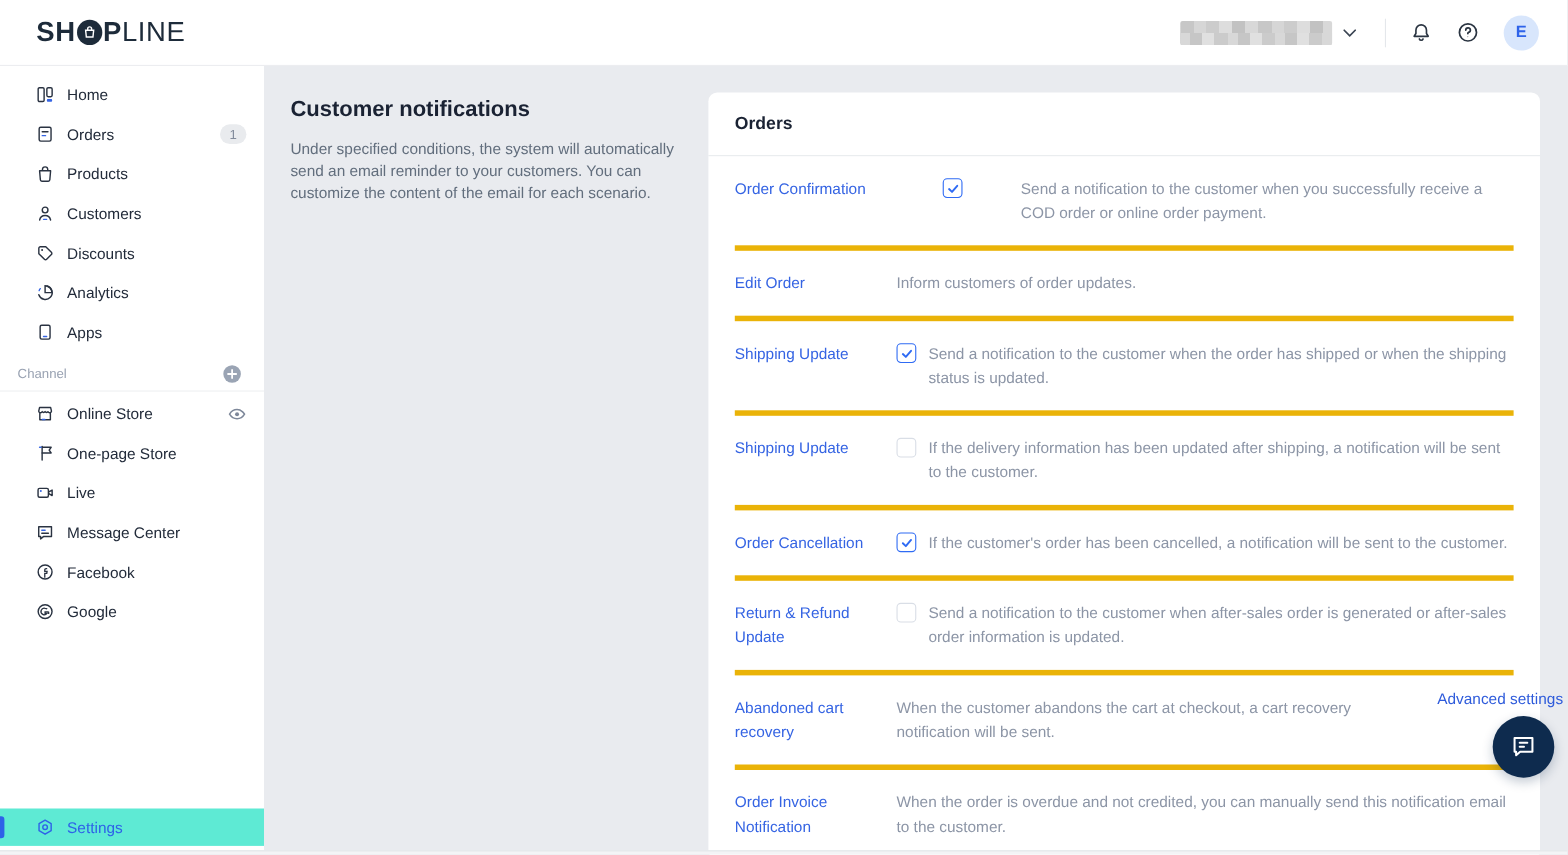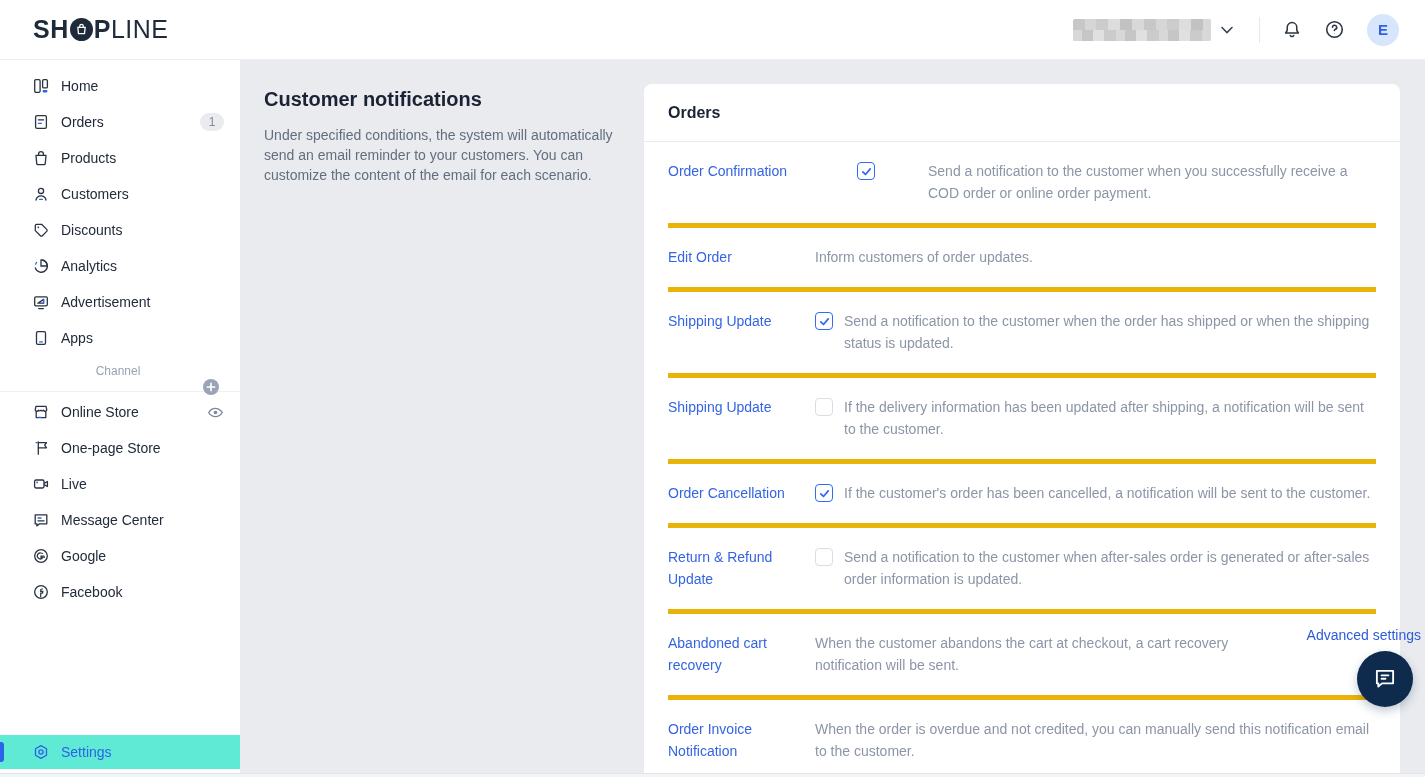--- a/index.html
+++ b/index.html
@@ -183,17 +183,6 @@
     </div>
     <div class="nav-item">
       <span class="nicon">
-          <svg width="16" height="16" viewBox="0 0 16 16" fill="none" stroke="#2a3342" stroke-width="1.3" stroke-linecap="round" stroke-linejoin="round">
-            <rect x="1.7" y="2.8" width="12.6" height="9" rx="1.2"></rect>
-            <path d="M5.6 14.6h4.8"></path>
-            <path d="M4.8 9.2 10.6 5.4v3.8z" stroke="#2a3342"></path>
-            <path d="M10.6 5.4v3.8" stroke="#3564e3"></path>
-          </svg>
-        </span>
-      <span>Advertisement</span>
-    </div>
-    <div class="nav-item">
-      <span class="nicon">
           <svg width="16" height="16" viewBox="0 0 16 16" fill="none" stroke="#2a3342" stroke-width="1.3" stroke-linecap="round">
             <rect x="3.5" y="1.7" width="9" height="12.6" rx="1.4"></rect>
             <path d="M6.6 11.9h2.8" stroke="#3564e3"></path>

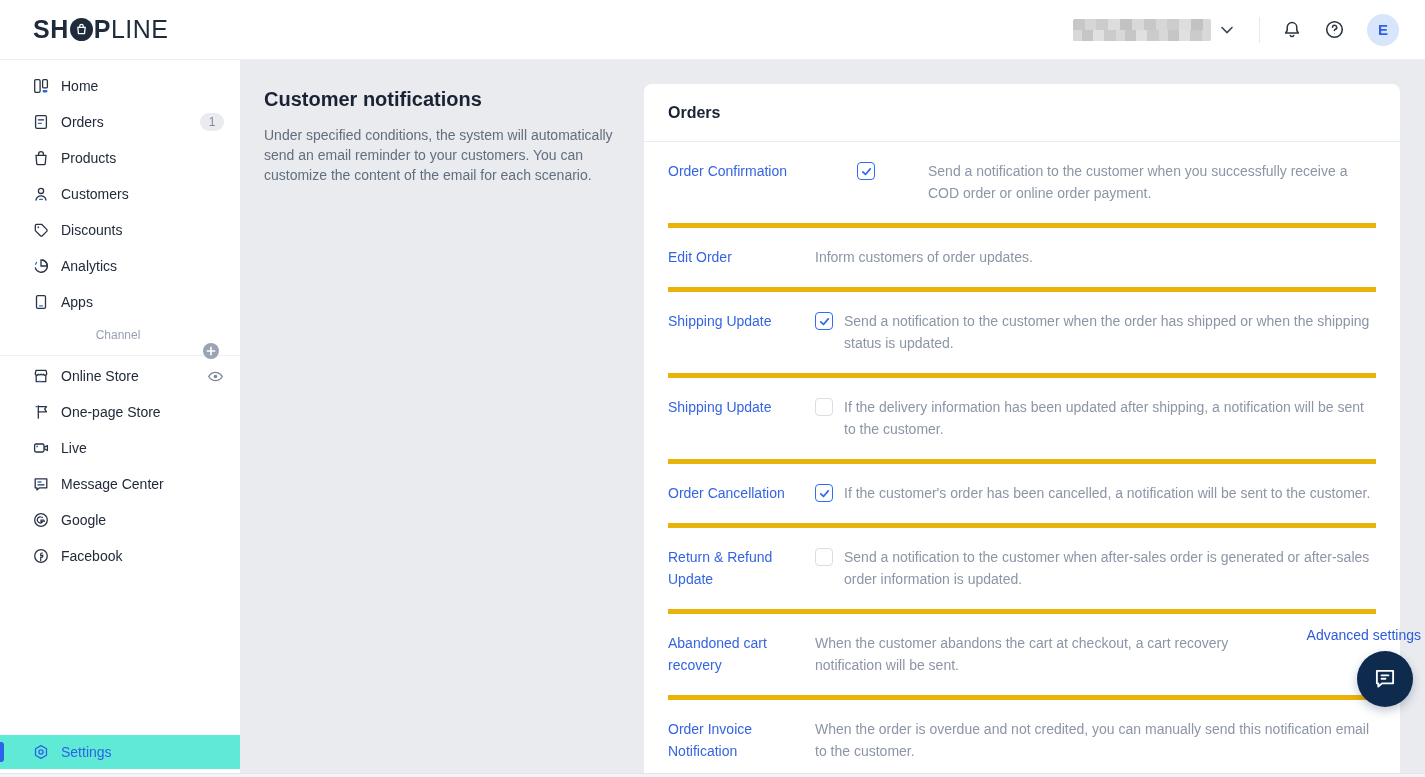--- a/index.html
+++ b/index.html
@@ -36,7 +36,7 @@
   .badge { margin-left:auto; background:#e9ebee; color:#828b9b; font-size:12px;
            min-width:24px; height:18px; border-radius:9px; display:flex; align-items:center; justify-content:center; padding:0 6px; }
   .channel-head { display:flex; align-items:center; height:24px; margin-top:8px; padding:0 20px 0 16px;
-                  font-size:12px; color:#99a2b2;flex-direction:column; }
+                  font-size:12px; color:#99a2b2; }
   .plus-btn { margin-left:auto; cursor:pointer; }
   .channel-divider { border-top:1px solid #eef0f2; margin:3px 0 2px; }
   .eye { margin-left:auto; cursor:pointer; }

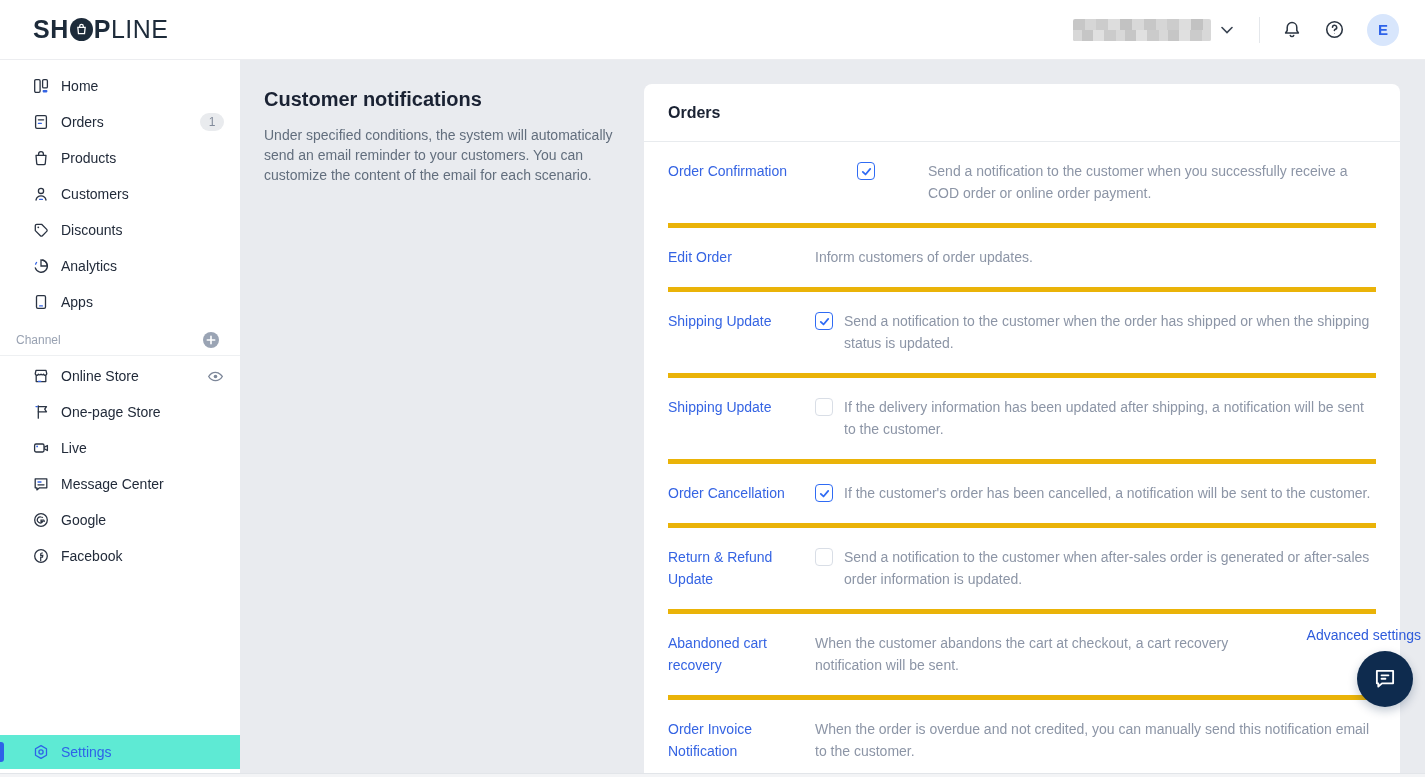--- a/index.html
+++ b/index.html
@@ -252,20 +252,20 @@
       <span class="nicon">
           <svg width="16" height="16" viewBox="0 0 16 16" fill="none" stroke="#2a3342" stroke-width="1.3">
             <circle cx="8" cy="8" r="6.3"></circle>
+            <path d="M9.9 5h-1c-.8 0-1.2.4-1.2 1.2v1.2h2.1l-.3 1.8H7.7v4.1" stroke-width="1.2"></path>
+          </svg>
+        </span>
+      <span>Facebook</span>
+    </div>
+    <div class="nav-item">
+      <span class="nicon">
+          <svg width="16" height="16" viewBox="0 0 16 16" fill="none" stroke="#2a3342" stroke-width="1.3">
+            <circle cx="8" cy="8" r="6.3"></circle>
             <path d="M11.2 8.2H8v1.5h1.7A3 3 0 1 1 8 5c.8 0 1.4.2 1.9.7" stroke-width="1.2"></path>
             <path d="M11.2 8.2v1.9" stroke-width="1.2"></path>
           </svg>
         </span>
       <span>Google</span>
-    </div>
-    <div class="nav-item">
-      <span class="nicon">
-          <svg width="16" height="16" viewBox="0 0 16 16" fill="none" stroke="#2a3342" stroke-width="1.3">
-            <circle cx="8" cy="8" r="6.3"></circle>
-            <path d="M9.9 5h-1c-.8 0-1.2.4-1.2 1.2v1.2h2.1l-.3 1.8H7.7v4.1" stroke-width="1.2"></path>
-          </svg>
-        </span>
-      <span>Facebook</span>
     </div>
   </div>
 

